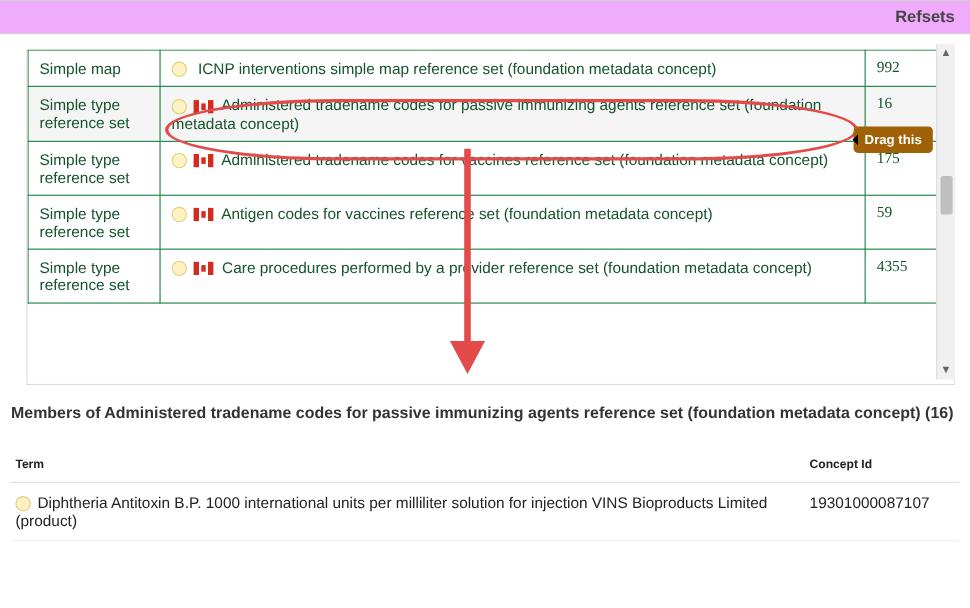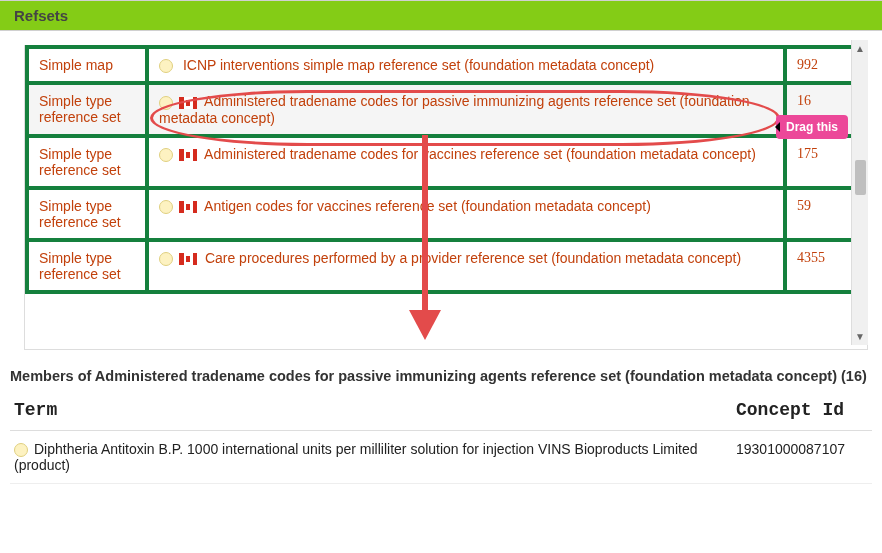--- a/index.html
+++ b/index.html
@@ -14,7 +14,7 @@
     overflow: hidden;
   }
   .refsets-header {
-    background: #84cc16;
+    background: #f0abfc;
     border: 1px solid #d0d0d0;
     border-left: none;
     border-right: none;
@@ -22,6 +22,7 @@
     font-weight: bold;
     font-size: 15px;
     color: #444;
+    text-align: right;
   }
   .refsets-panel {
     position: relative;

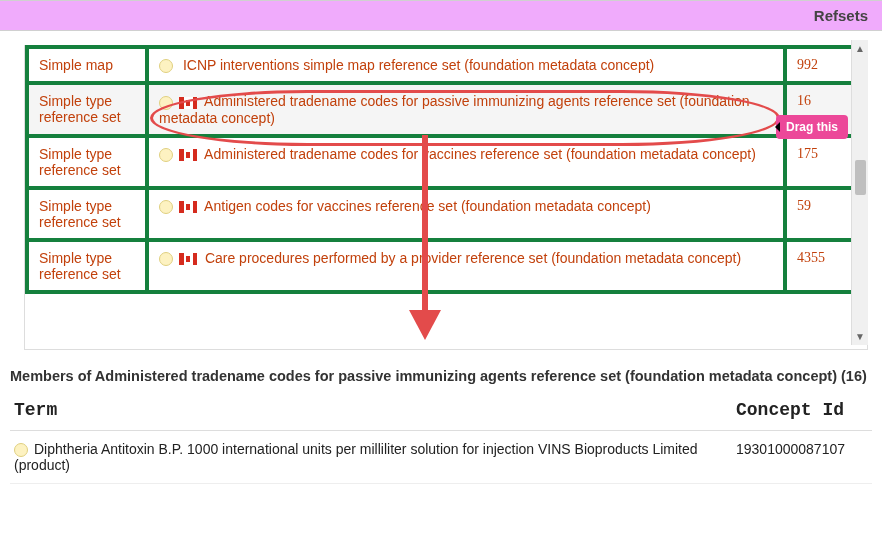--- a/index.html
+++ b/index.html
@@ -41,11 +41,11 @@
     border-collapse: collapse;
   }
   table.refsets td {
-    border: 4px solid #15803d;
+    border: 1px solid #15803d;
     padding: 8px 10px;
     vertical-align: top;
     font-size: 14px;
-    color: #c2410c;
+    color: #14532d;
     margin-left: 40px;
   }
   table.refsets tr.highlight td {

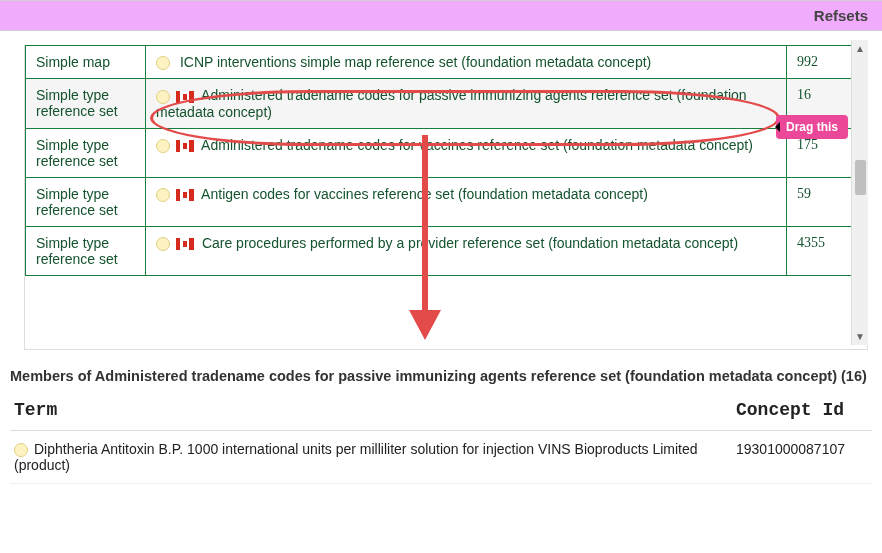--- a/index.html
+++ b/index.html
@@ -116,7 +116,7 @@
   }
   .drag-tip {
     position: absolute;
-    background: #ec4899;
+    background: #a16207;
     color: #fff;
     font-size: 12px;
     font-weight: bold;

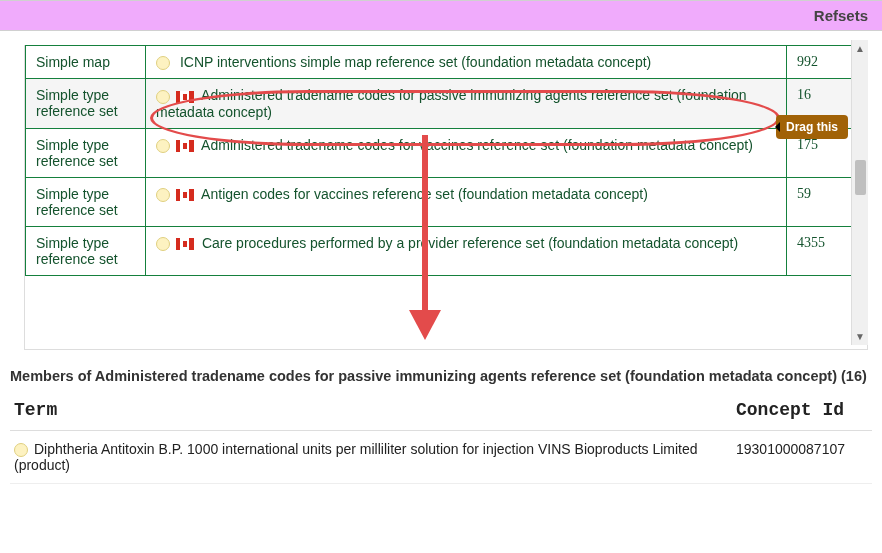--- a/index.html
+++ b/index.html
@@ -138,7 +138,7 @@
     pointer-events: none;
   }
   .members-header {
-    margin: 18px 10px 10px 10px;
+    margin: 18px 10px 26px 10px;
     font-weight: bold;
     font-size: 14.5px;
     color: #333;

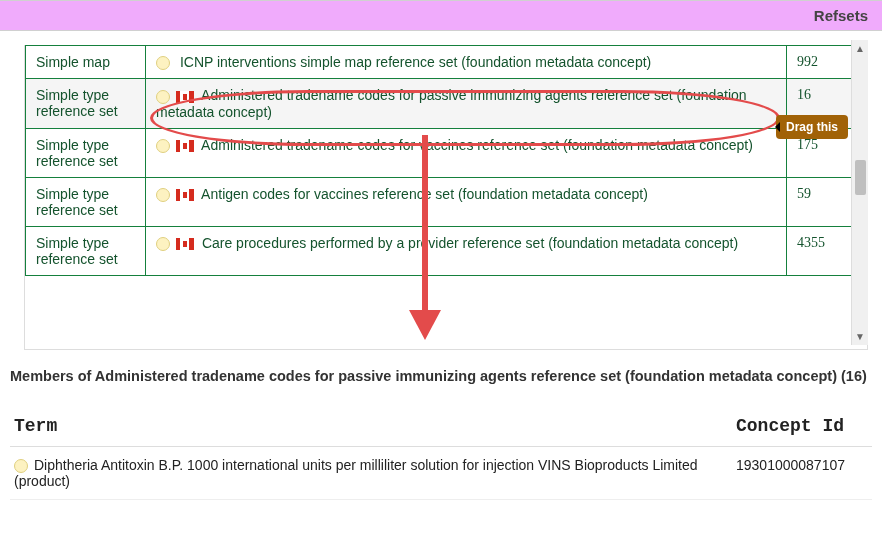--- a/index.html
+++ b/index.html
@@ -151,10 +151,9 @@
   table.members th {
     text-align: left;
     font-weight: bold;
-    font-size: 18px;
+    font-size: 11px;
     padding: 6px 4px 10px 4px;
     border-bottom: 1px solid #ddd;
-    font-family: Liberation Mono, monospace;
   }
   table.members td {
     padding: 10px 4px;

